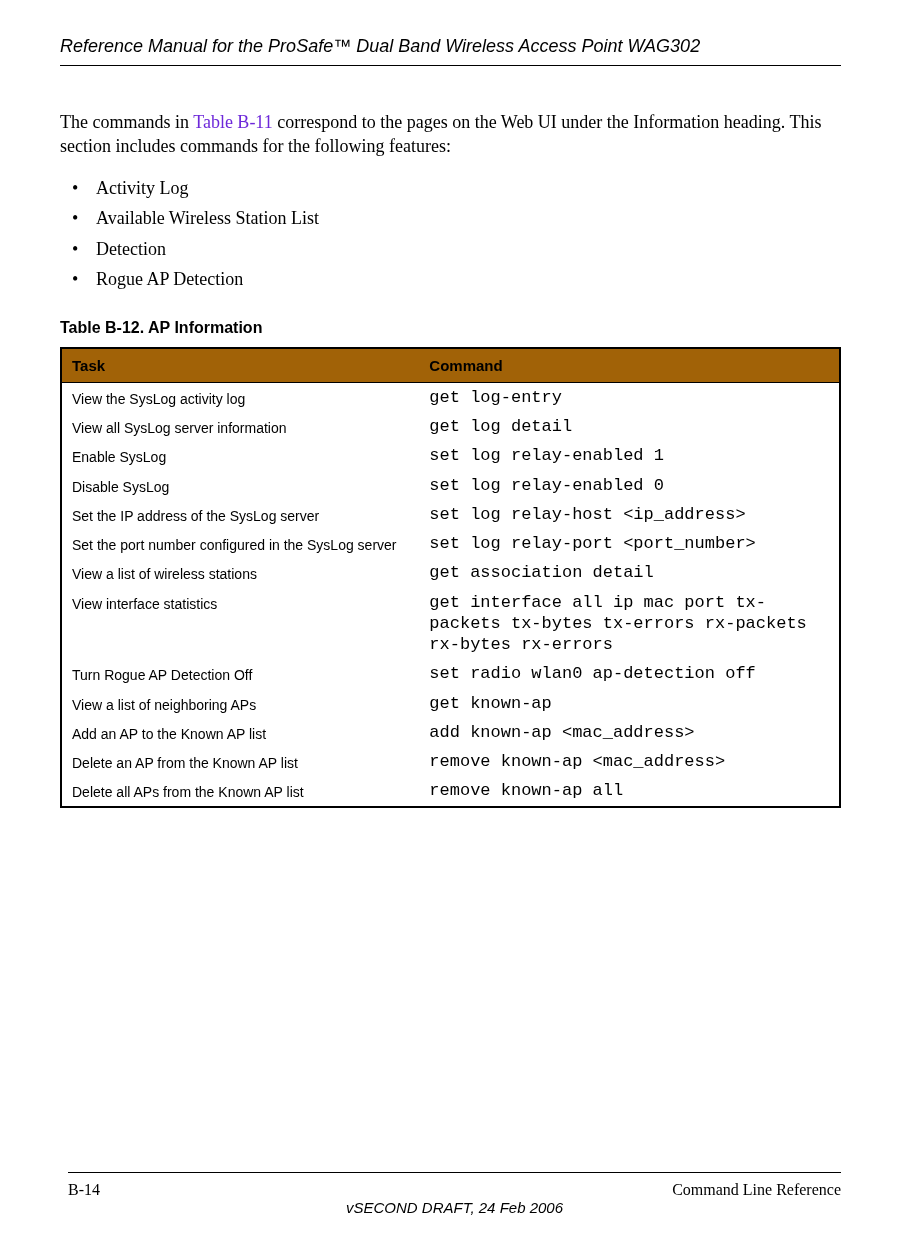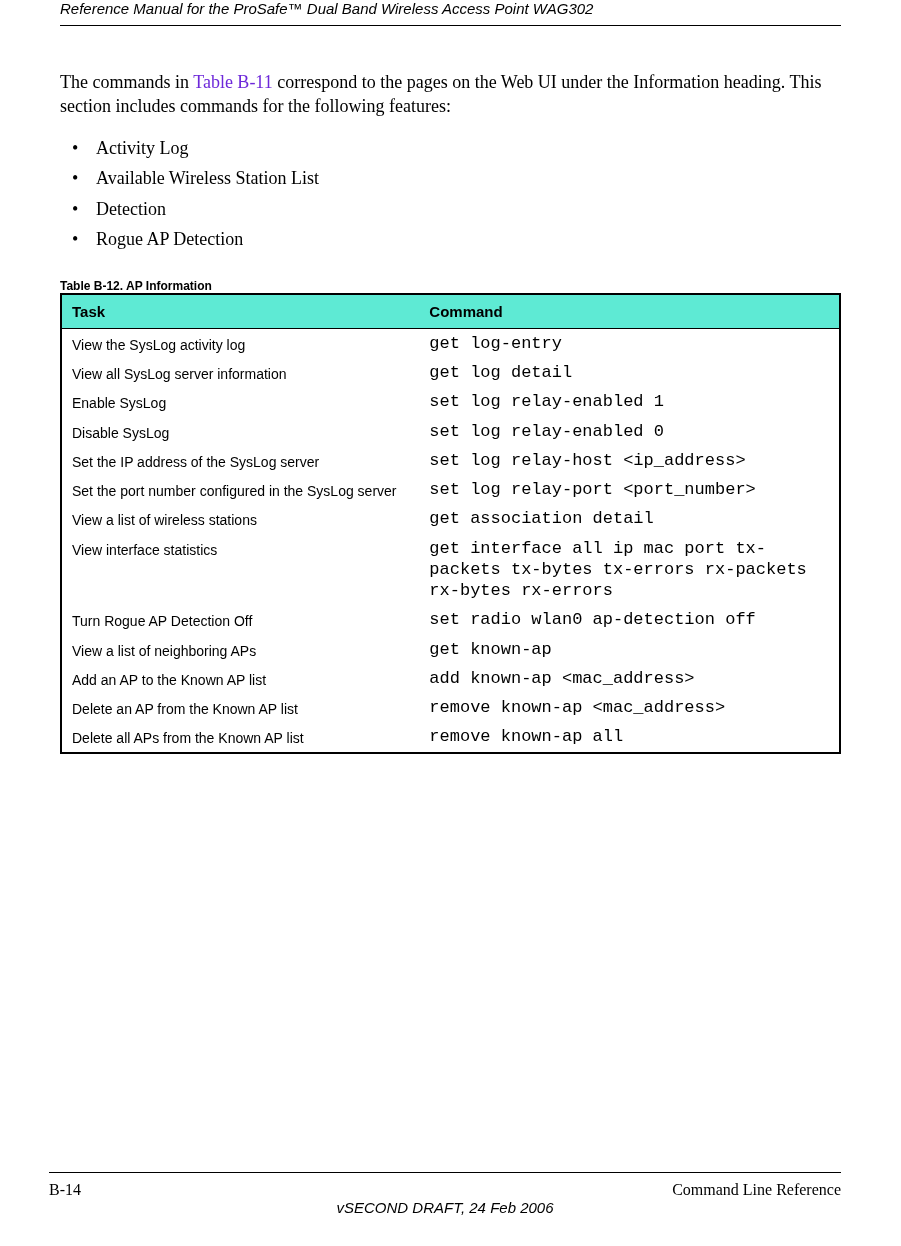--- a/index.html
+++ b/index.html
@@ -15,7 +15,8 @@
   .header-line {
     font-style: italic;
     font-family: Arial, Helvetica, sans-serif;
-    font-size: 15px;
+    font-size: 18px;
+    padding-top: 36px;
     padding-bottom: 8px;
     border-bottom: 1px solid #000;
   }

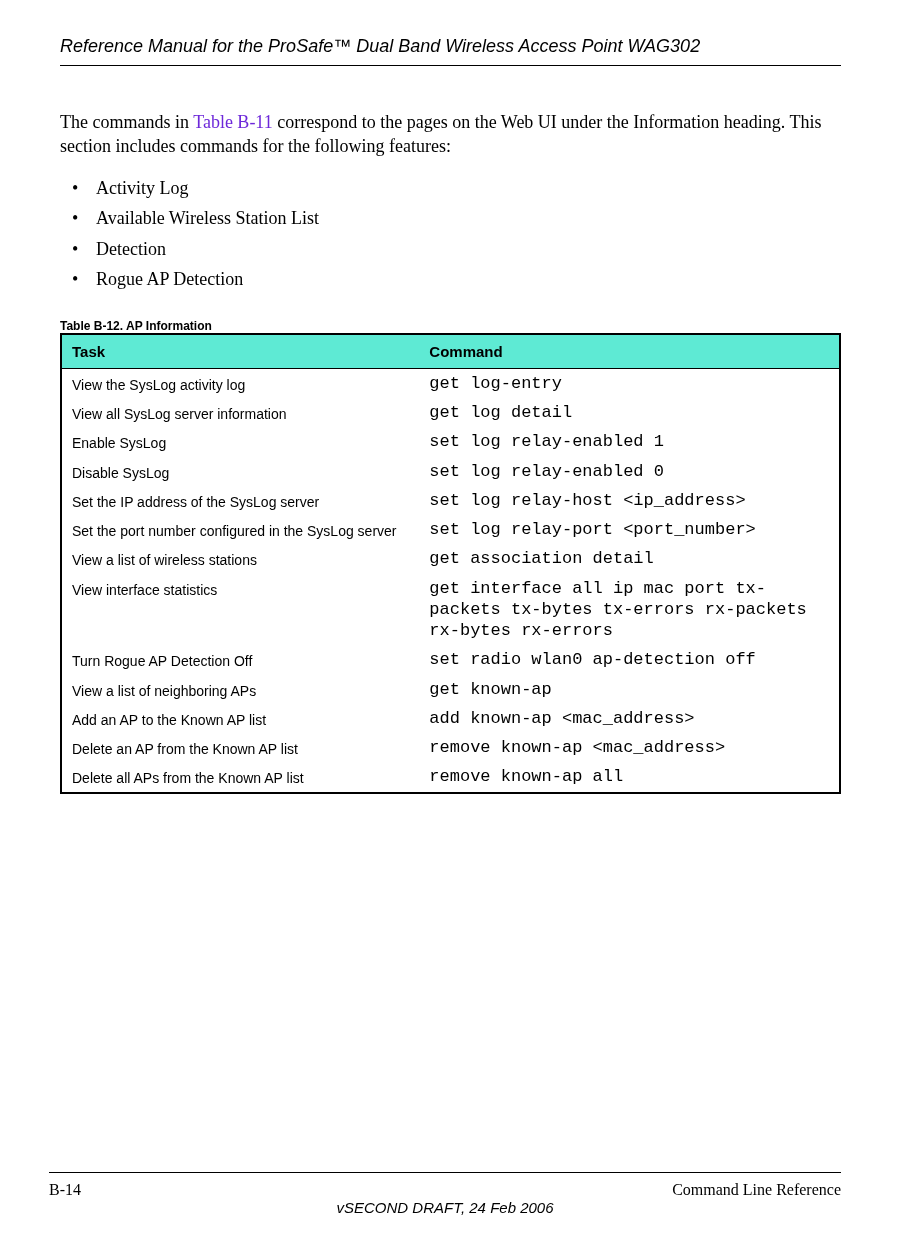--- a/index.html
+++ b/index.html
@@ -52,7 +52,8 @@
   .table-caption {
     font-family: Arial, Helvetica, sans-serif;
     font-weight: bold;
-    font-size: 12px;
+    font-size: 16px;
+    margin-bottom: 10px;
   }
   table.cmd {
     width: 100%;

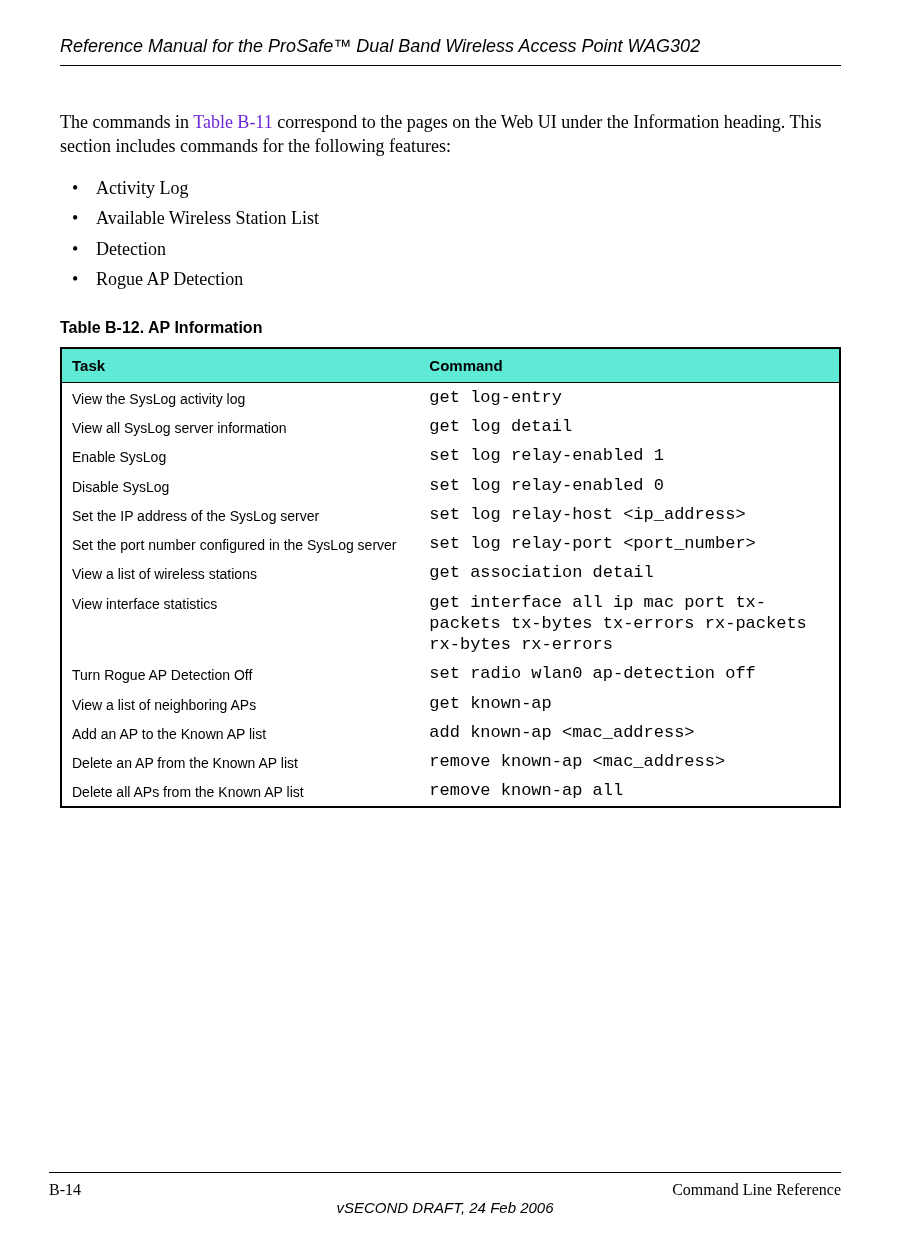--- a/index.html
+++ b/index.html
@@ -62,7 +62,7 @@
     table-layout: fixed;
   }
   table.cmd th {
-    background: #5eead4;
+    background: #a16207;
     font-family: Arial, Helvetica, sans-serif;
     font-weight: bold;
     font-size: 15px;

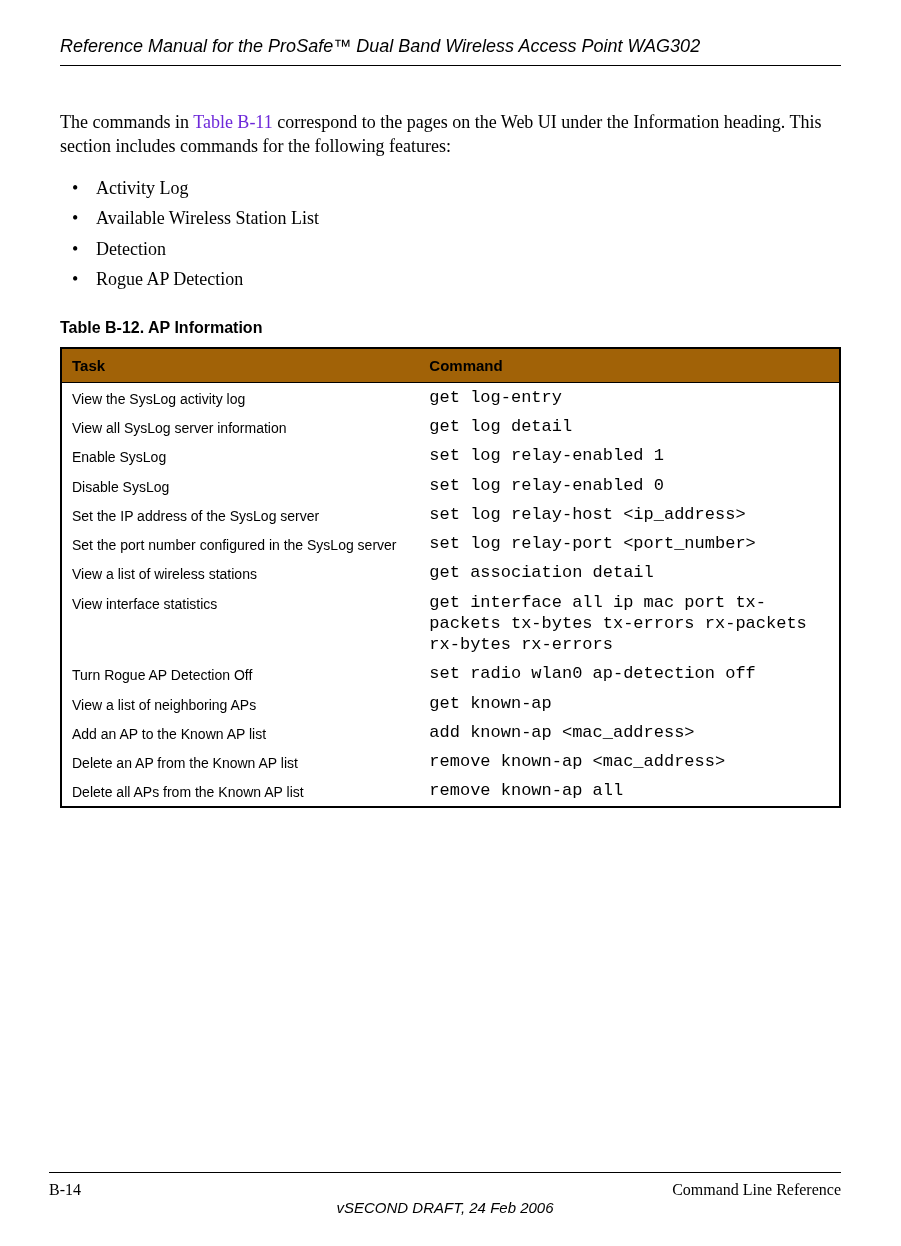--- a/index.html
+++ b/index.html
@@ -92,7 +92,7 @@
   .footer {
     position: absolute;
     bottom: 30px;
-    left: 49px;
+    left: 68px;
     right: 60px;
   }
   .footer .rule { border-top: 1px solid #000; margin-bottom: 8px; }

